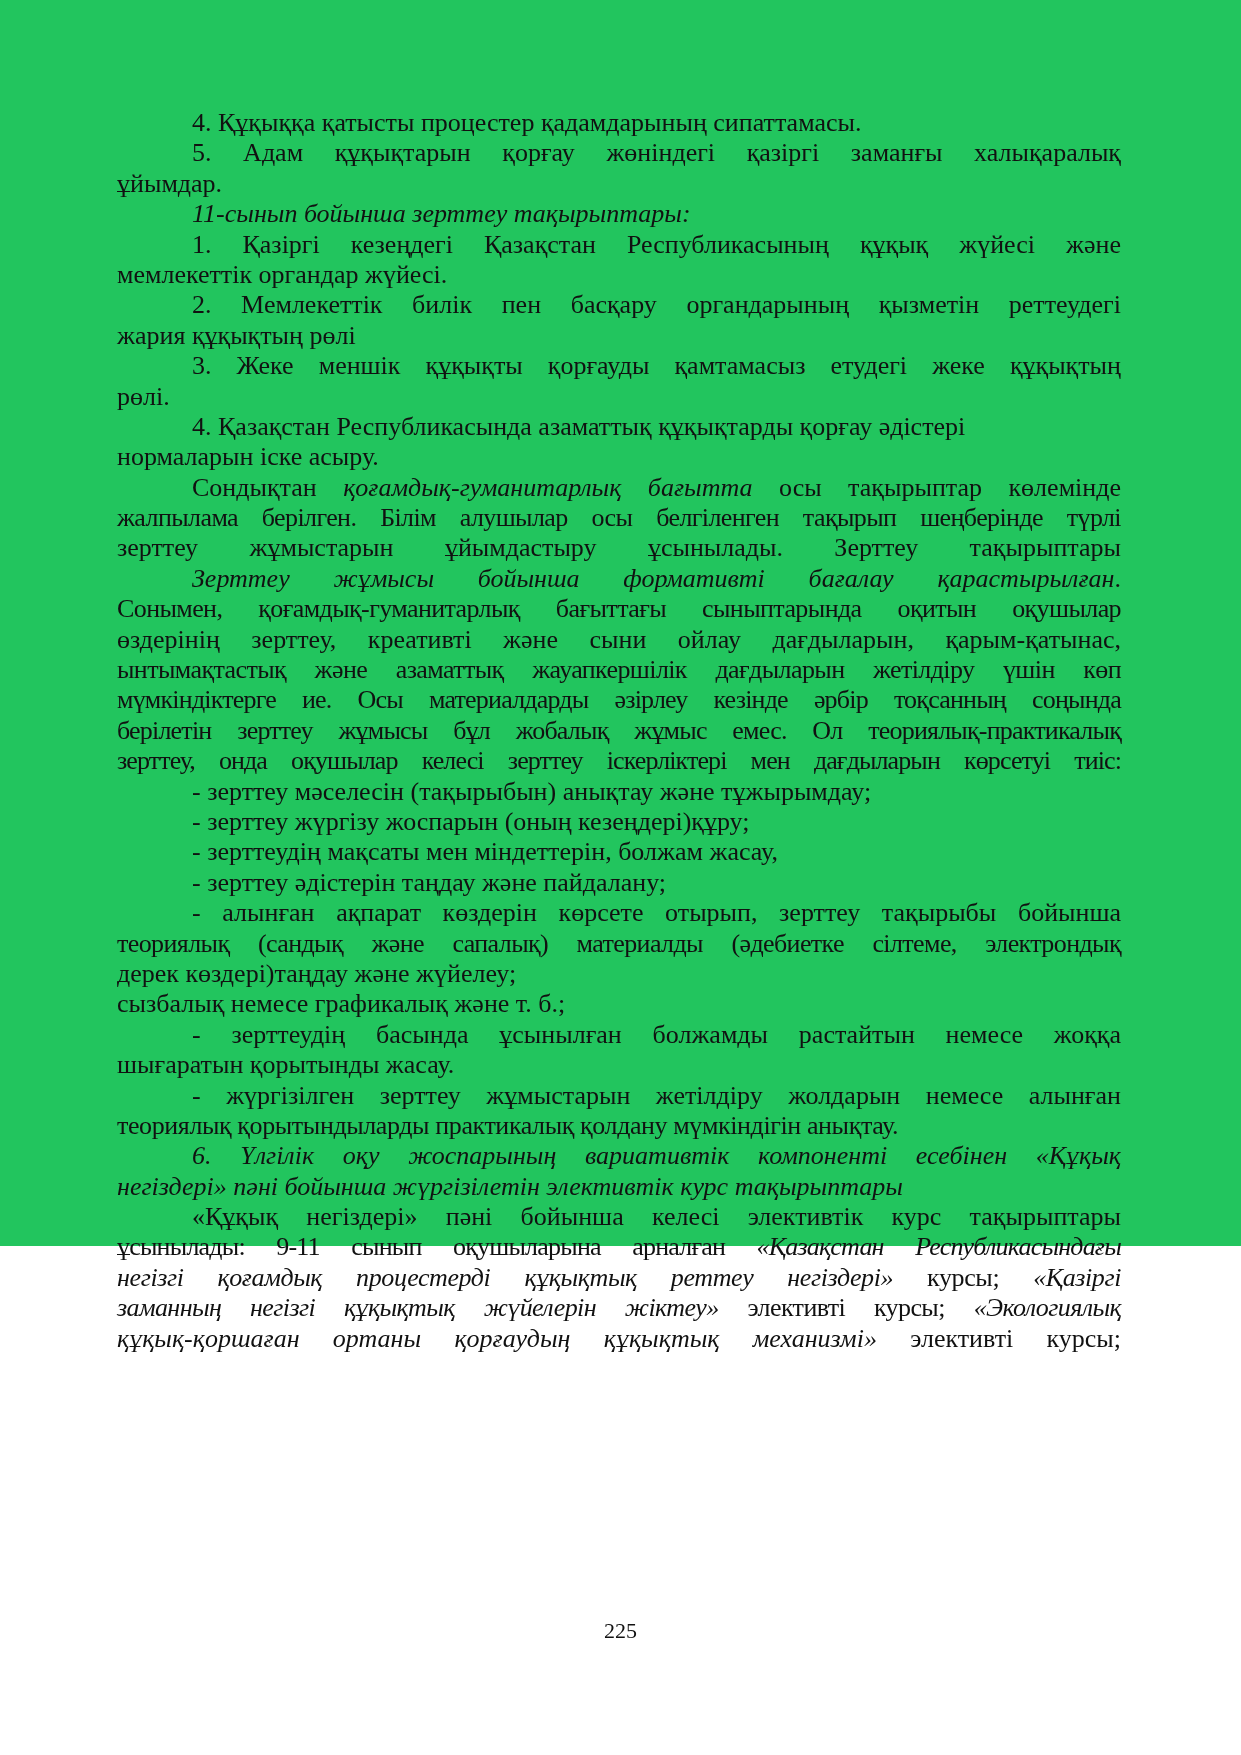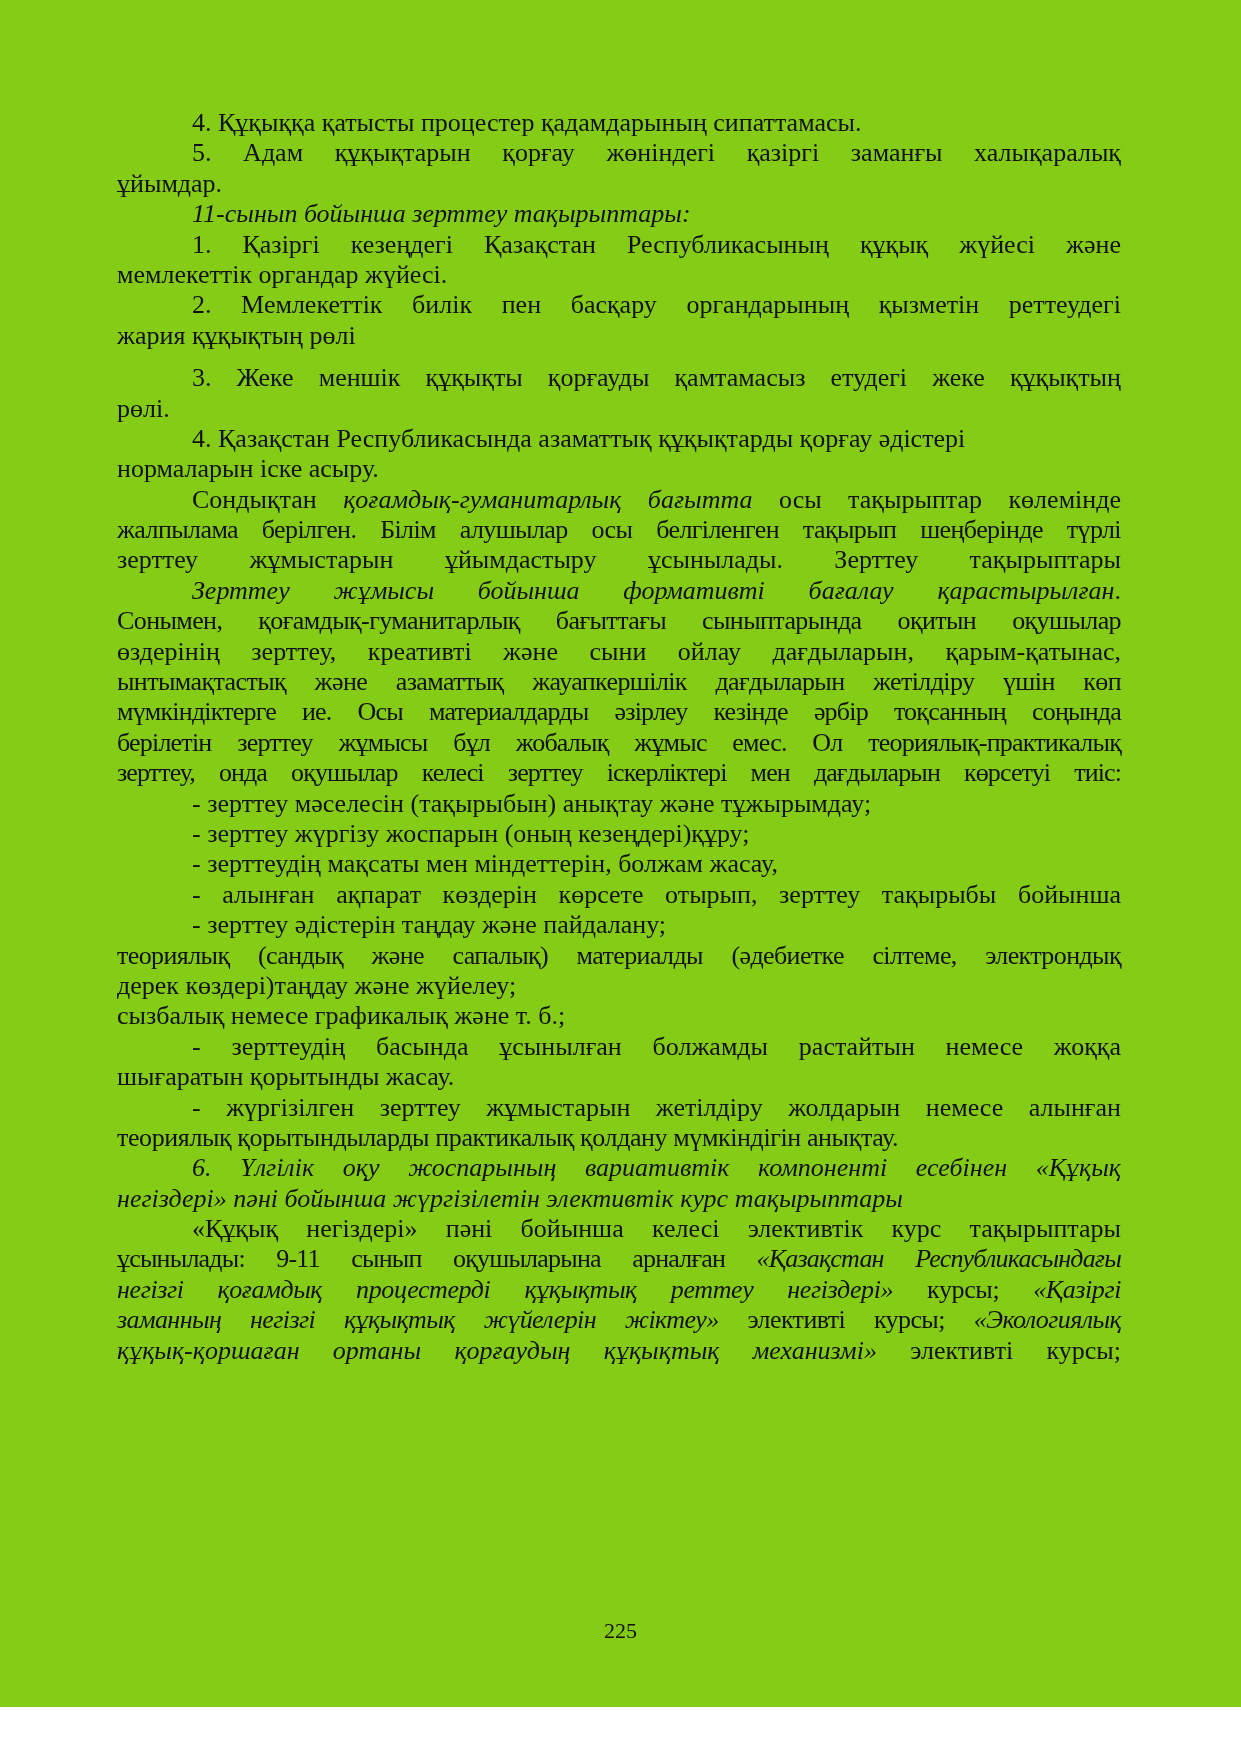--- a/index.html
+++ b/index.html
@@ -5,8 +5,8 @@
   html, body { margin: 0; padding: 0; background: #ffffff; }
   body { width: 1241px; height: 1755px; position: relative; overflow: hidden; }
   .page {
-    position: absolute; left: 0; top: 0; width: 1241px; height: 1707px;
-    background: #84cc16; color: #111111;
+    position: absolute; left: 0; top: 0; width: 1241px; height: 1246px;
+    background: #22c55e; color: #111111;
     font-family: "Liberation Serif", "DejaVu Serif", serif;
   }
   .text-block {

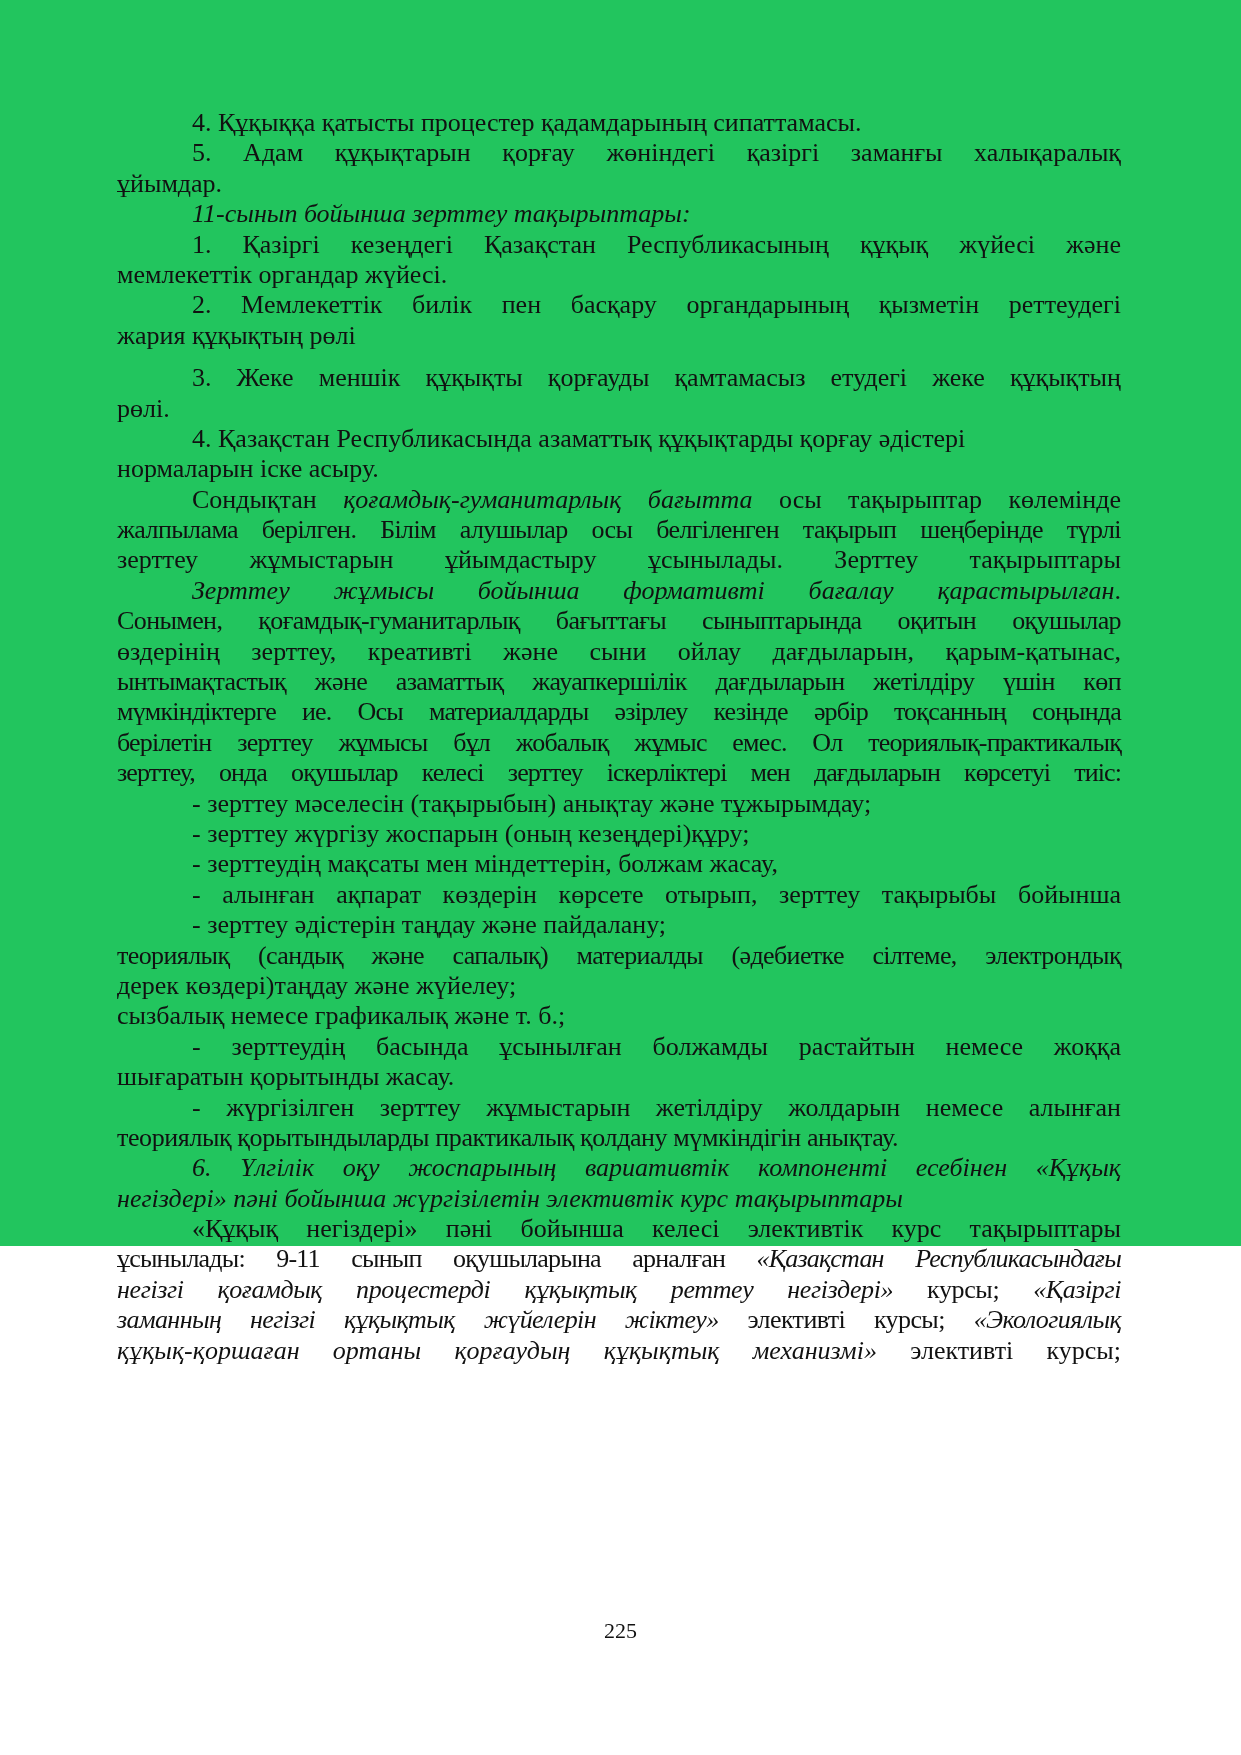--- a/index.html
+++ b/index.html
@@ -53,7 +53,7 @@
       </div>
     <div class="line"><span class="inner">жария құқықтың рөлі</span></div>
     <div class="line ind justify">
-        <span class="inner" style="display: block; white-space: normal; width: 929px; margin-top: 12px;">3. Жеке меншік құқықты қорғауды қамтамасыз етудегі жеке құқықтың</span>
+        <span class="inner" style="display: block; white-space: normal; width: 929px;">3. Жеке меншік құқықты қорғауды қамтамасыз етудегі жеке құқықтың</span>
       </div>
     <div class="line"><span class="inner">рөлі.</span></div>
     <div class="line ind"><span class="inner">4. Қазақстан Республикасында азаматтық құқықтарды қорғау әдістері</span></div>

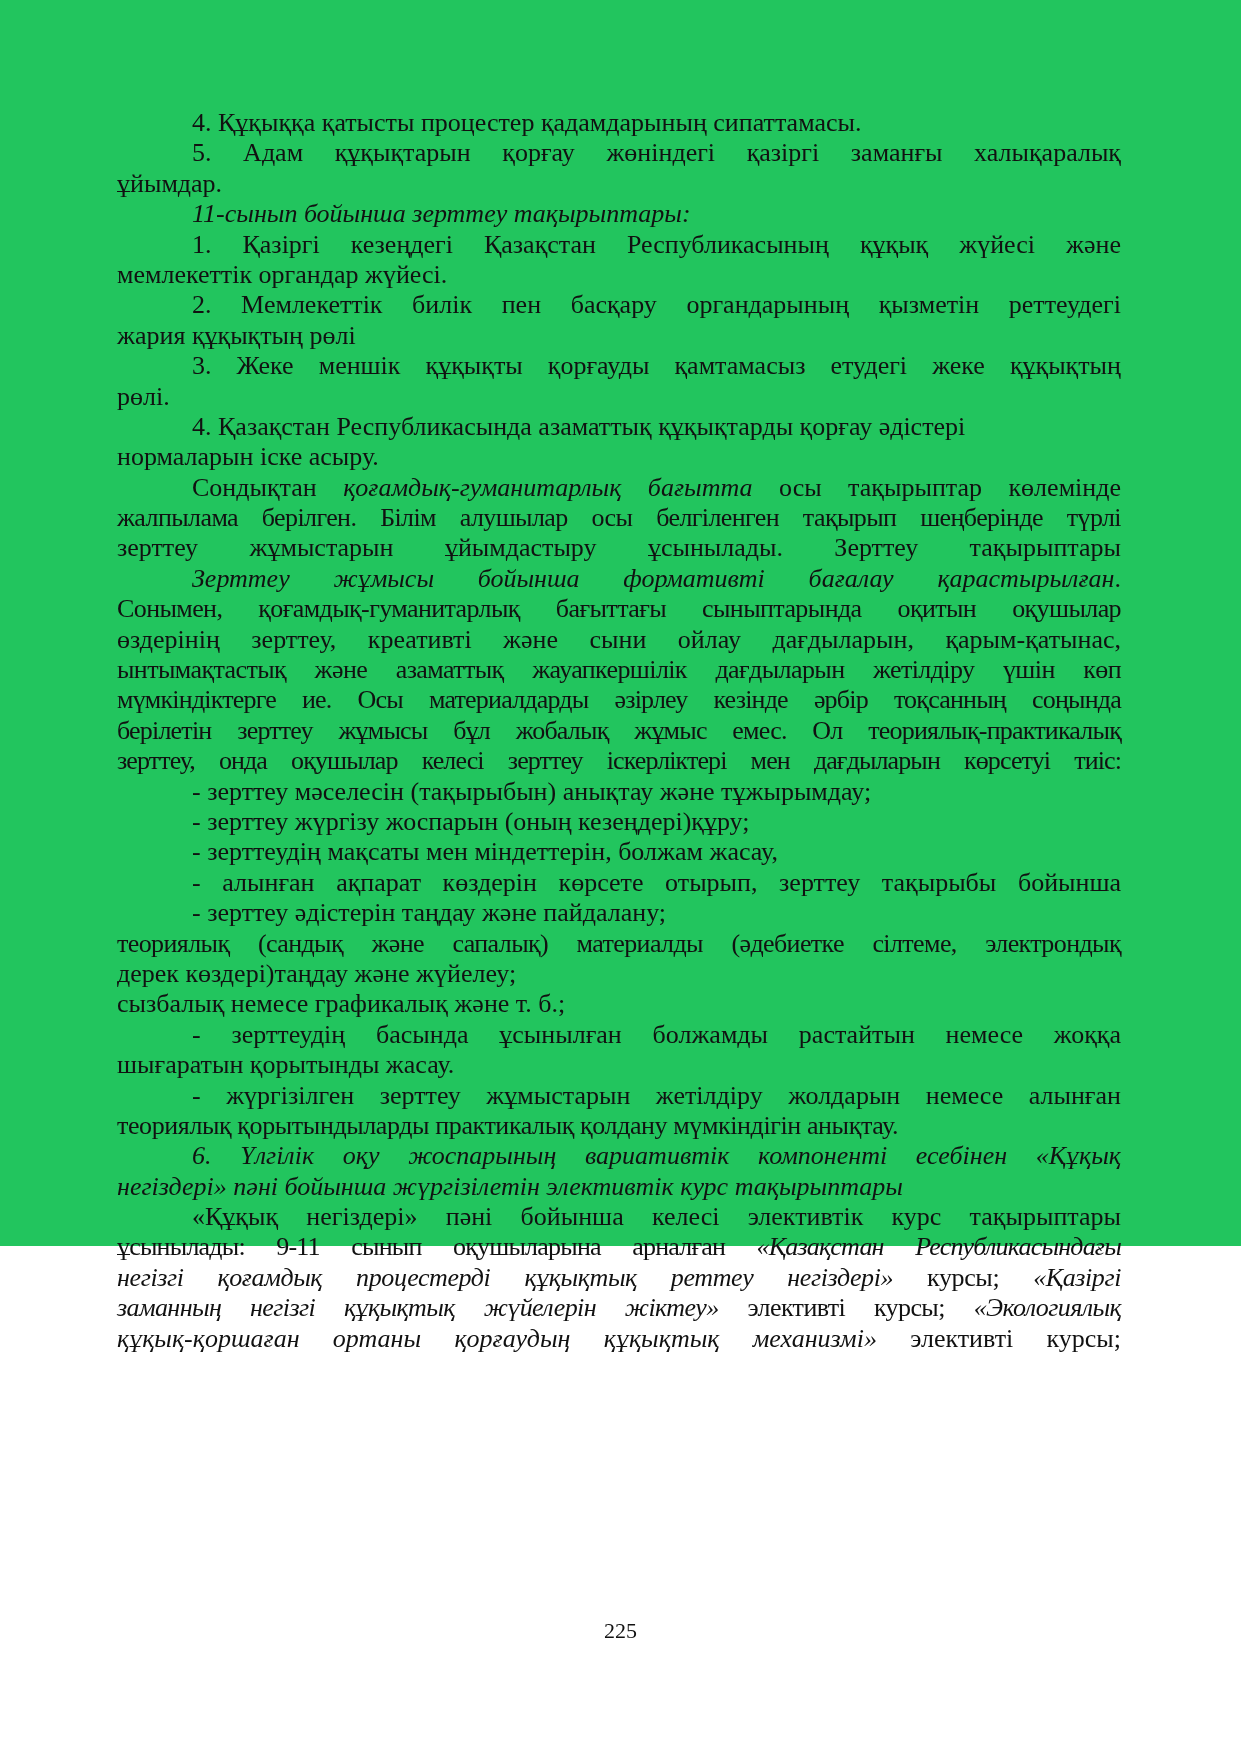--- a/index.html
+++ b/index.html
@@ -94,10 +94,10 @@
     <div class="line ind"><span class="inner">- зерттеу мәселесін (тақырыбын) анықтау және тұжырымдау;</span></div>
     <div class="line ind"><span class="inner">- зерттеу жүргізу жоспарын (оның кезеңдері)құру;</span></div>
     <div class="line ind"><span class="inner">- зерттеудің мақсаты мен міндеттерін, болжам жасау,</span></div>
+    <div class="line ind"><span class="inner">- зерттеу әдістерін таңдау және пайдалану;</span></div>
     <div class="line ind justify">
         <span class="inner" style="display: block; white-space: normal; width: 929px;">- алынған ақпарат көздерін көрсете отырып, зерттеу тақырыбы бойынша</span>
       </div>
-    <div class="line ind"><span class="inner">- зерттеу әдістерін таңдау және пайдалану;</span></div>
     <div class="line justify">
         <span class="inner" style="letter-spacing: -0.6px; display: block; white-space: normal; width: 1004px;">теориялық (сандық және сапалық) материалды (әдебиетке сілтеме, электрондық</span>
       </div>

